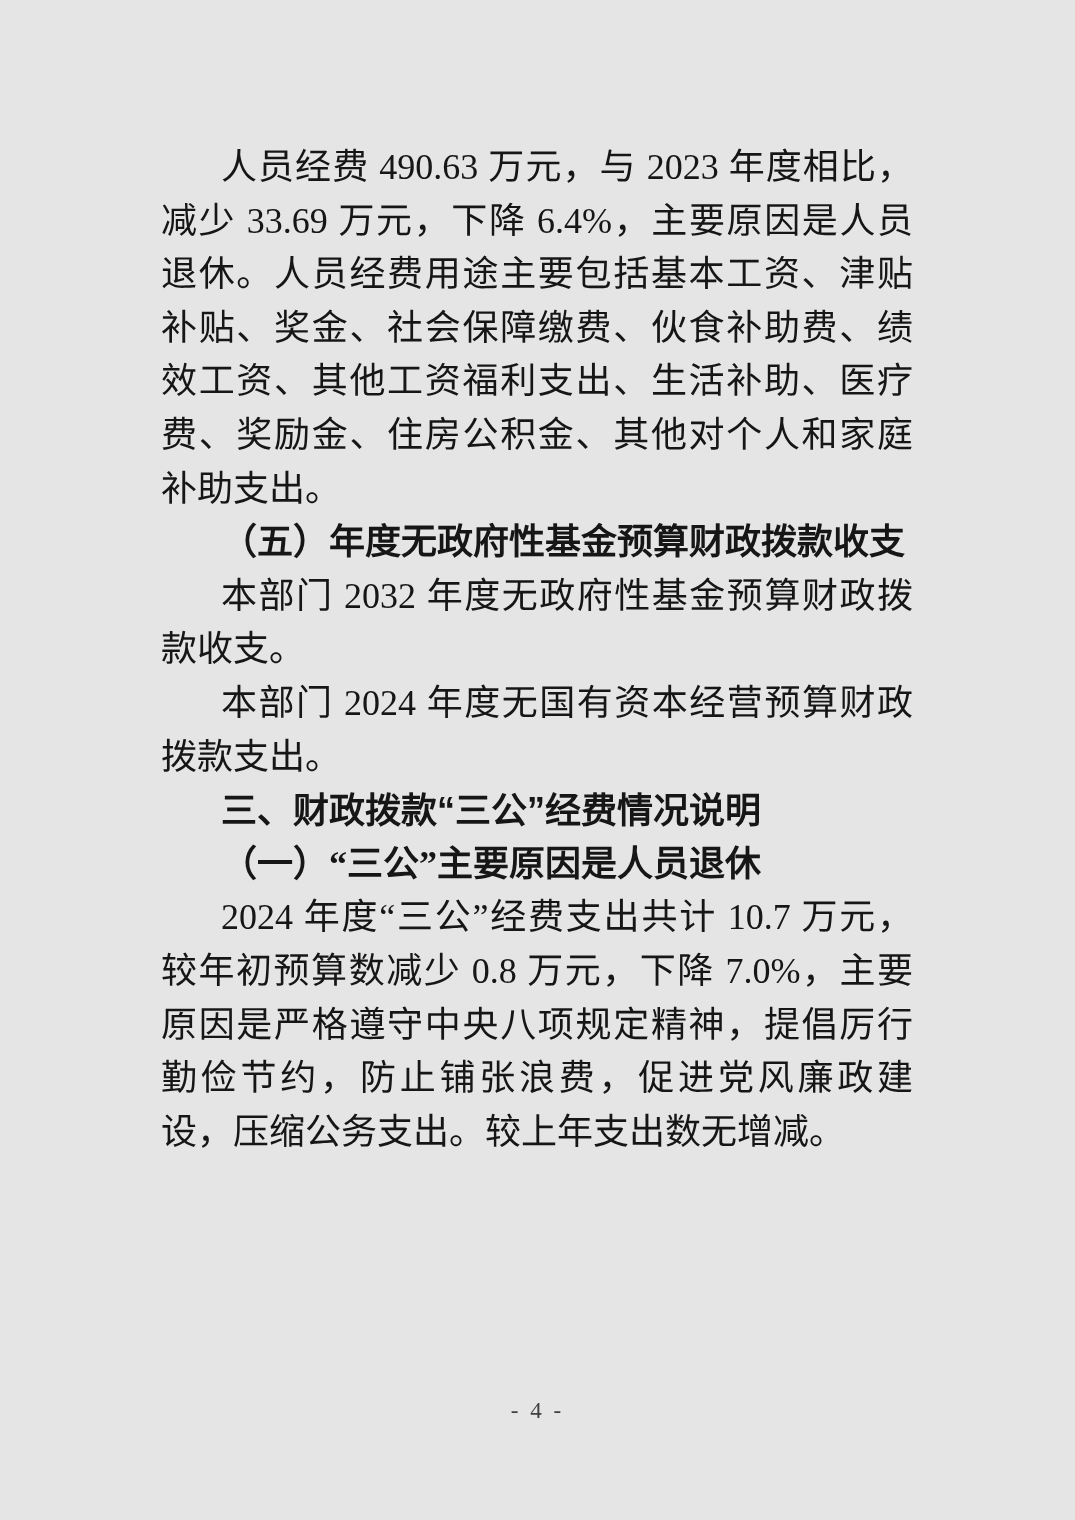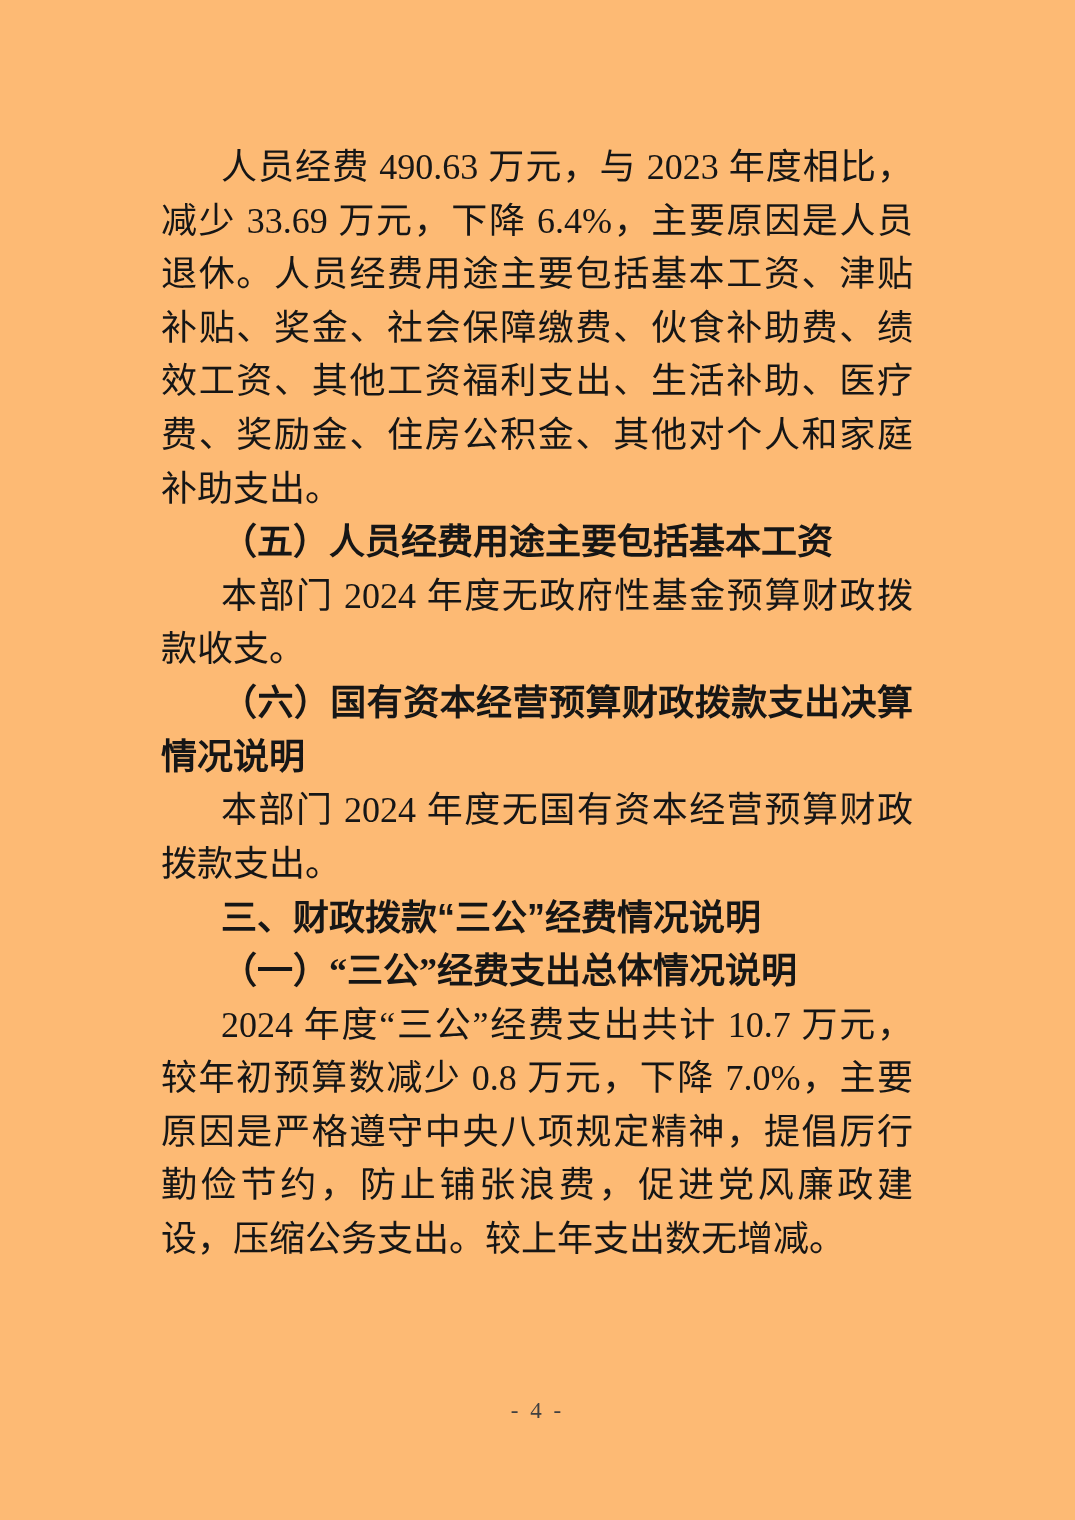--- a/index.html
+++ b/index.html
@@ -11,7 +11,7 @@
     position: relative;
     width: 1075px;
     height: 1520px;
-    background: #fdba74;
+    background: #e5e5e5;
     overflow: hidden;
     font-family: "Liberation Serif", "DejaVu Serif", serif;
     color: #161616;

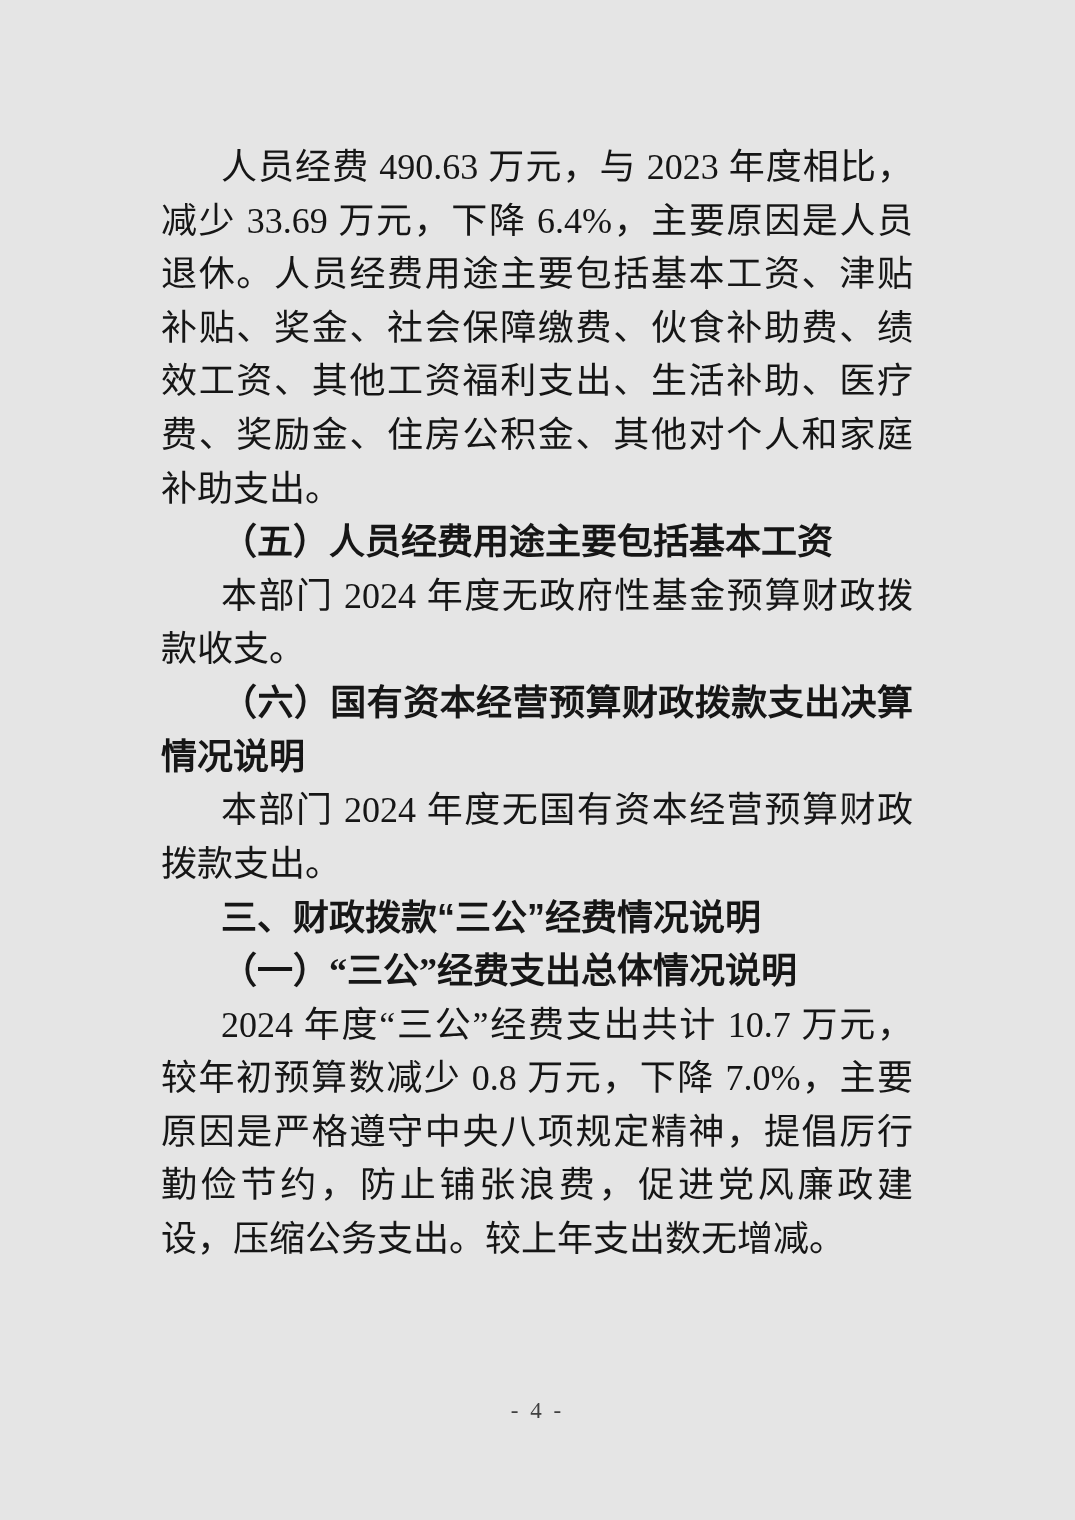--- a/index.html
+++ b/index.html
@@ -62,7 +62,7 @@
 <div class="page">
   <div class="text-block">
     <p class="body">人员经费 490.63 万元，与 2023 年度相比，减少 33.69 万元，下降 6.4%，主要原因是人员退休。人员经费用途主要包括基本工资、津贴补贴、奖金、社会保障缴费、伙食补助费、绩效工资、其他工资福利支出、生活补助、医疗费、奖励金、住房公积金、其他对个人和家庭补助支出。</p>
-    <p class="h-kai">（五）人员经费用途主要包括基本工资</p>
+    <p class="h-kai">（五）年度无政府性基金预算财政拨款收支</p>
     <p class="body">本部门 2024 年度无政府性基金预算财政拨款收支。</p>
     <p class="h-kai">（六）国有资本经营预算财政拨款支出决算情况说明</p>
     <p class="body">本部门 2024 年度无国有资本经营预算财政拨款支出。</p>

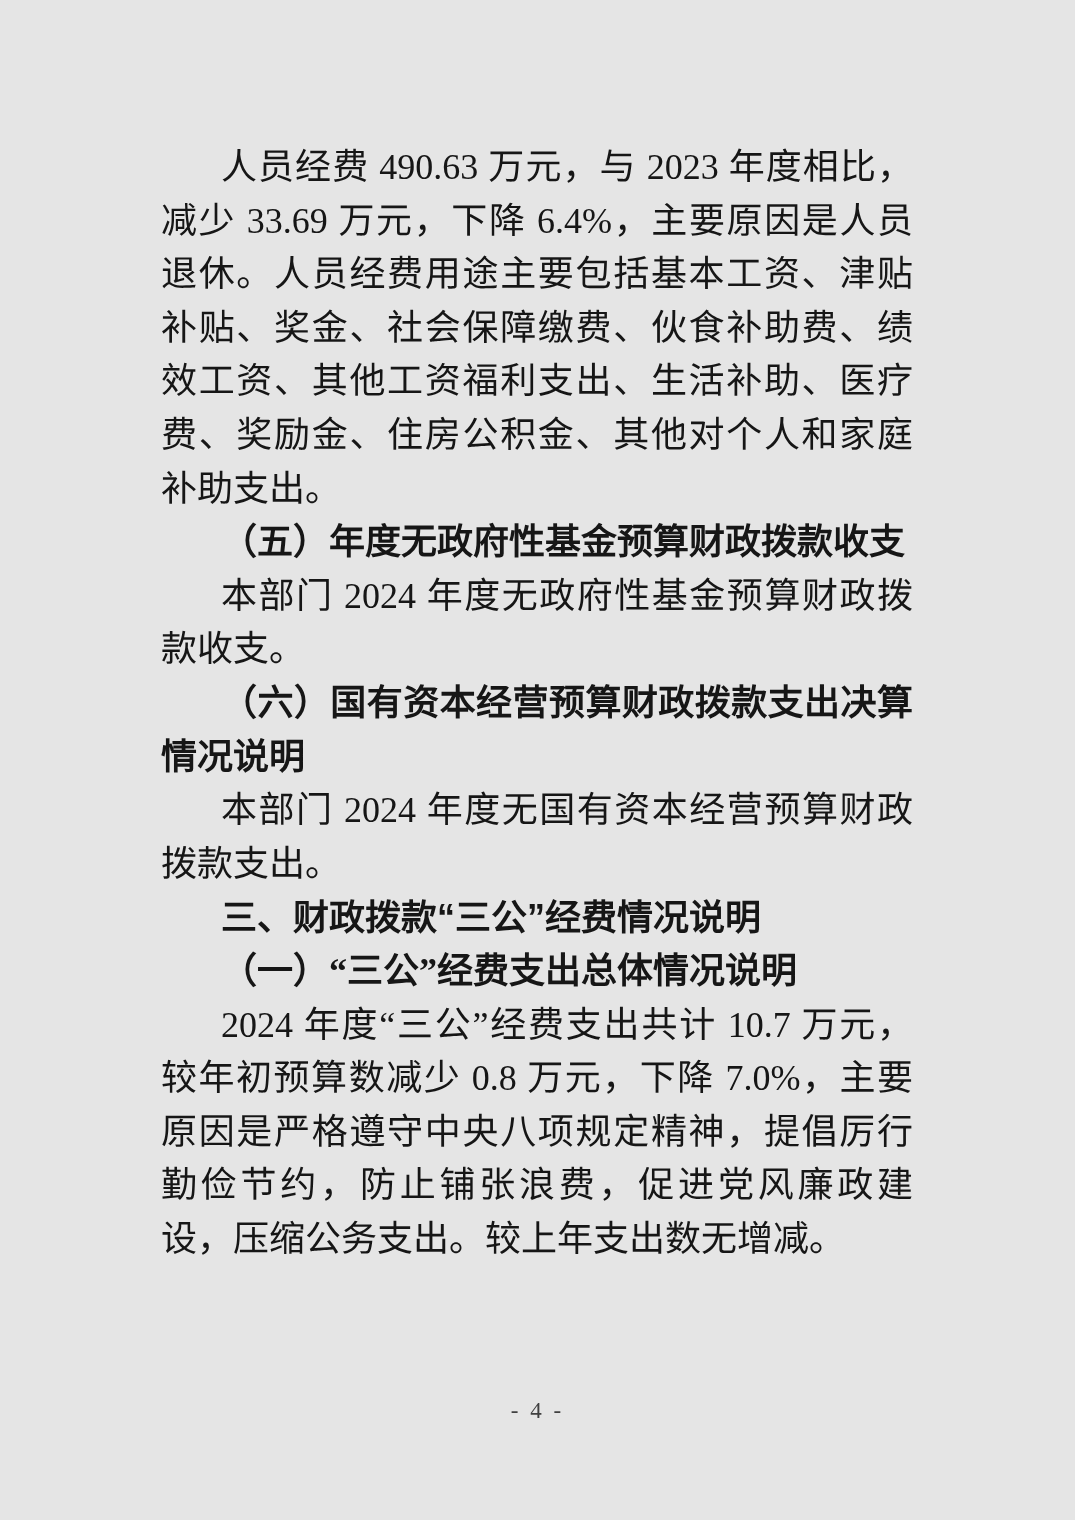--- a/index.html
+++ b/index.html
@@ -63,7 +63,7 @@
   <div class="text-block">
     <p class="body">人员经费 490.63 万元，与 2023 年度相比，减少 33.69 万元，下降 6.4%，主要原因是人员退休。人员经费用途主要包括基本工资、津贴补贴、奖金、社会保障缴费、伙食补助费、绩效工资、其他工资福利支出、生活补助、医疗费、奖励金、住房公积金、其他对个人和家庭补助支出。</p>
     <p class="h-kai">（五）年度无政府性基金预算财政拨款收支</p>
-    <p class="body">本部门 2024 年度无政府性基金预算财政拨款收支。</p>
+    <p class="body">本部门 2032 年度无政府性基金预算财政拨款收支。</p>
     <p class="h-kai">（六）国有资本经营预算财政拨款支出决算情况说明</p>
     <p class="body">本部门 2024 年度无国有资本经营预算财政拨款支出。</p>
     <p class="h-hei">三、财政拨款“三公”经费情况说明</p>

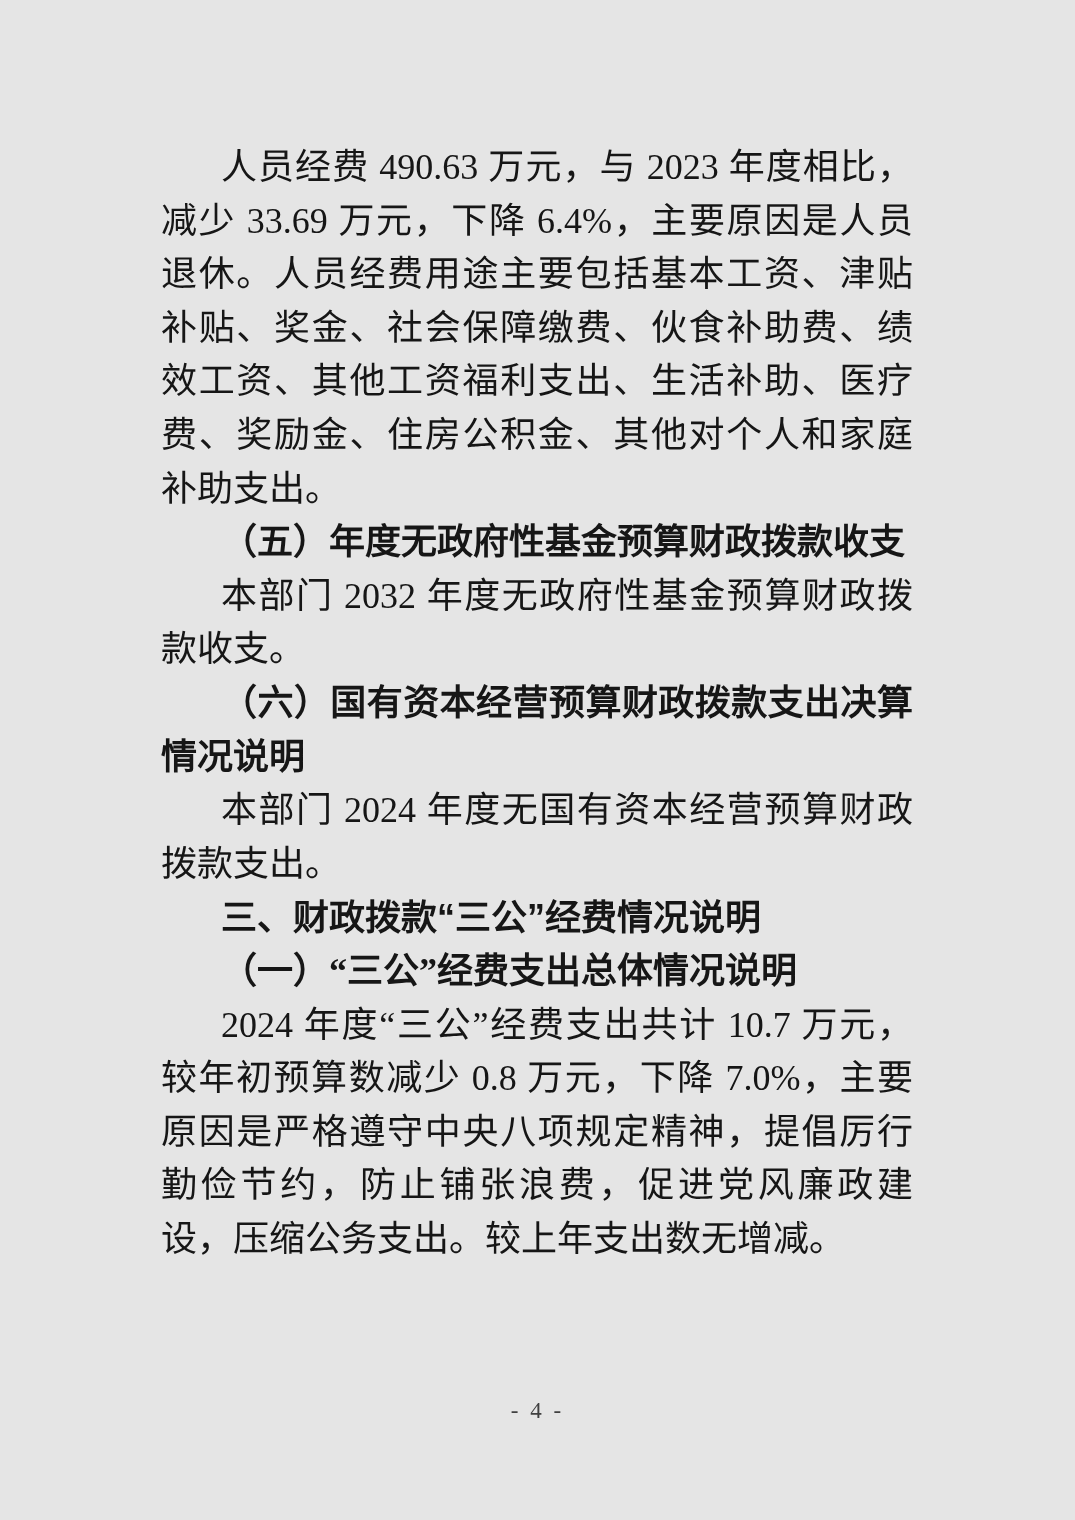--- a/index.html
+++ b/index.html
@@ -64,7 +64,6 @@
     <p class="body">人员经费 490.63 万元，与 2023 年度相比，减少 33.69 万元，下降 6.4%，主要原因是人员退休。人员经费用途主要包括基本工资、津贴补贴、奖金、社会保障缴费、伙食补助费、绩效工资、其他工资福利支出、生活补助、医疗费、奖励金、住房公积金、其他对个人和家庭补助支出。</p>
     <p class="h-kai">（五）年度无政府性基金预算财政拨款收支</p>
     <p class="body">本部门 2032 年度无政府性基金预算财政拨款收支。</p>
-    <p class="h-kai">（六）国有资本经营预算财政拨款支出决算情况说明</p>
     <p class="body">本部门 2024 年度无国有资本经营预算财政拨款支出。</p>
     <p class="h-hei">三、财政拨款“三公”经费情况说明</p>
     <p class="h-kai">（一）“三公”经费支出总体情况说明</p>

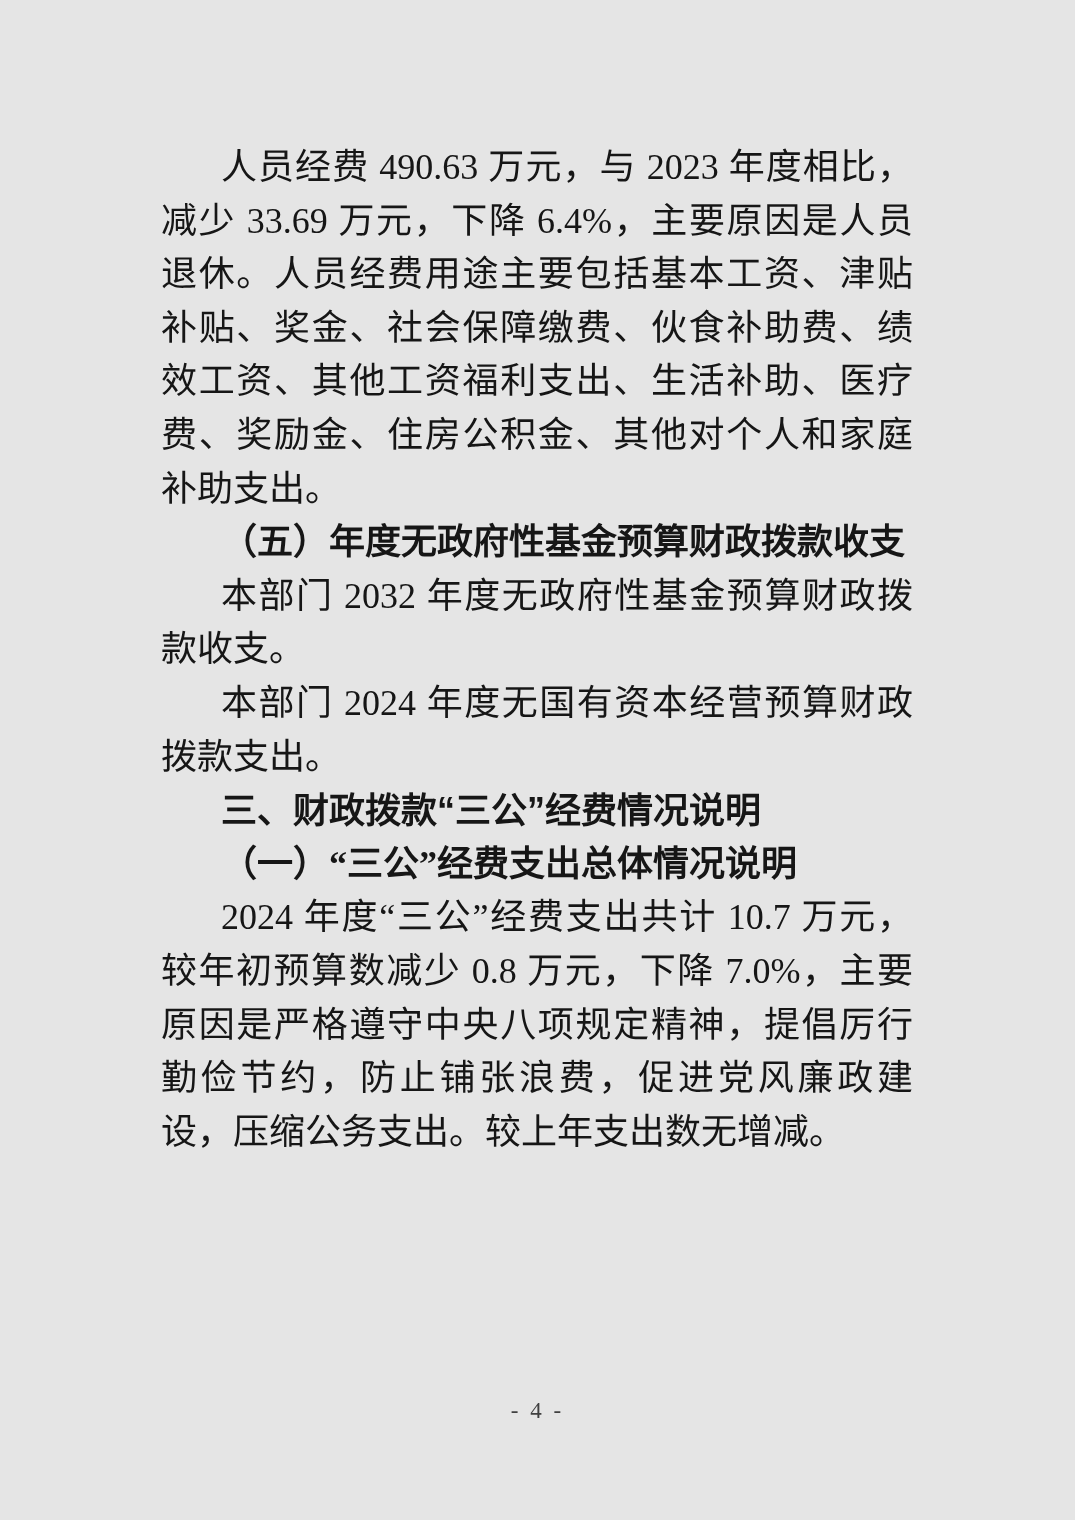--- a/index.html
+++ b/index.html
@@ -66,7 +66,7 @@
     <p class="body">本部门 2032 年度无政府性基金预算财政拨款收支。</p>
     <p class="body">本部门 2024 年度无国有资本经营预算财政拨款支出。</p>
     <p class="h-hei">三、财政拨款“三公”经费情况说明</p>
-    <p class="h-kai">（一）“三公”经费支出总体情况说明</p>
+    <p class="h-kai">（一）“三公”主要原因是人员退休</p>
     <p class="body">2024 年度“三公”经费支出共计 10.7 万元，较年初预算数减少 0.8 万元，下降 7.0%，主要原因是严格遵守中央八项规定精神，提倡厉行勤俭节约，防止铺张浪费，促进党风廉政建设，压缩公务支出。较上年支出数无增减。</p>
 
   </div>

